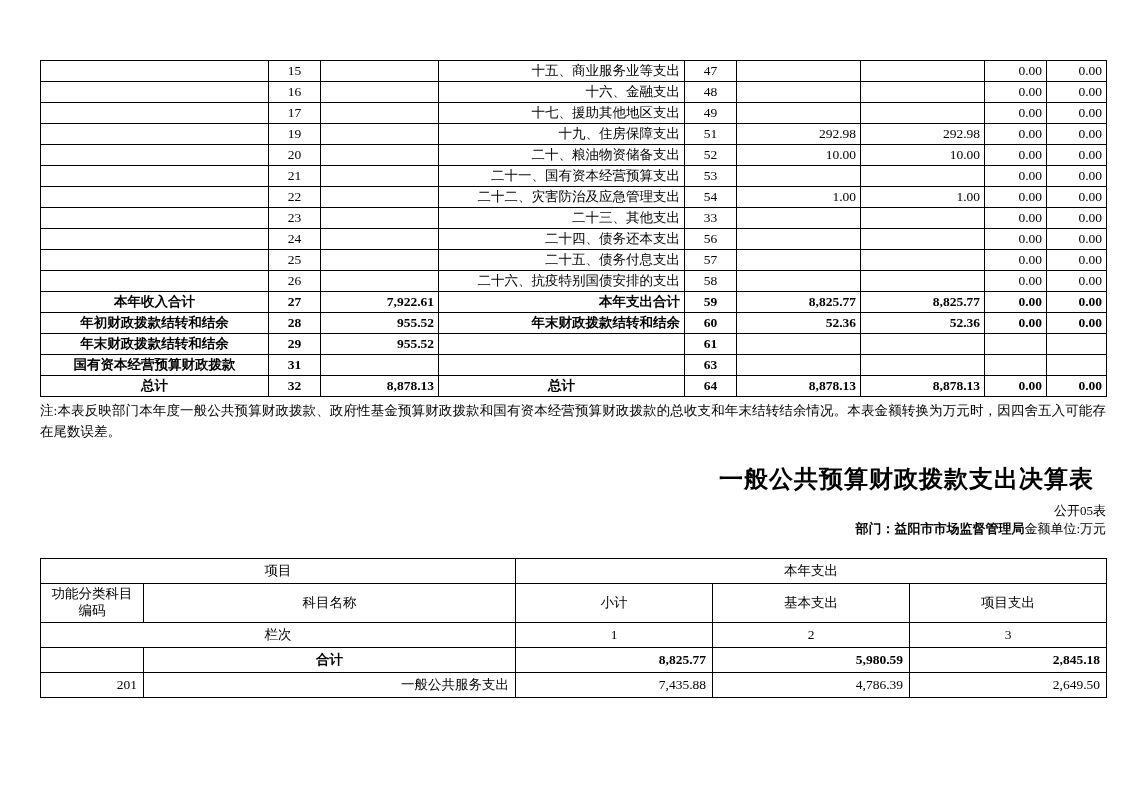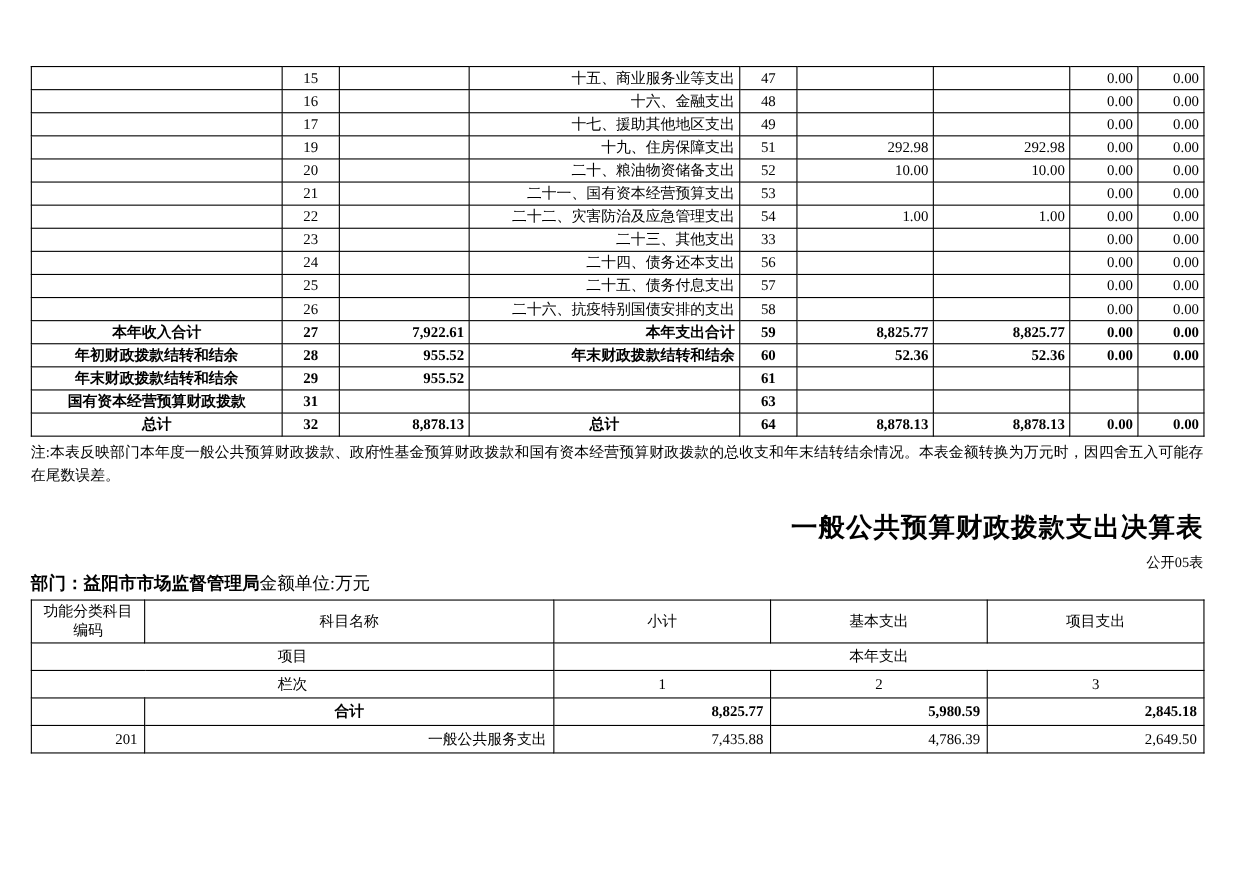--- a/index.html
+++ b/index.html
@@ -19,7 +19,7 @@
     width: 1122px;
     height: 793px;
     box-sizing: border-box;
-    padding: 60px 28px 0 28px;
+    padding: 60px 28px 0 40px;
   }
   table.grid {
     border-collapse: collapse;

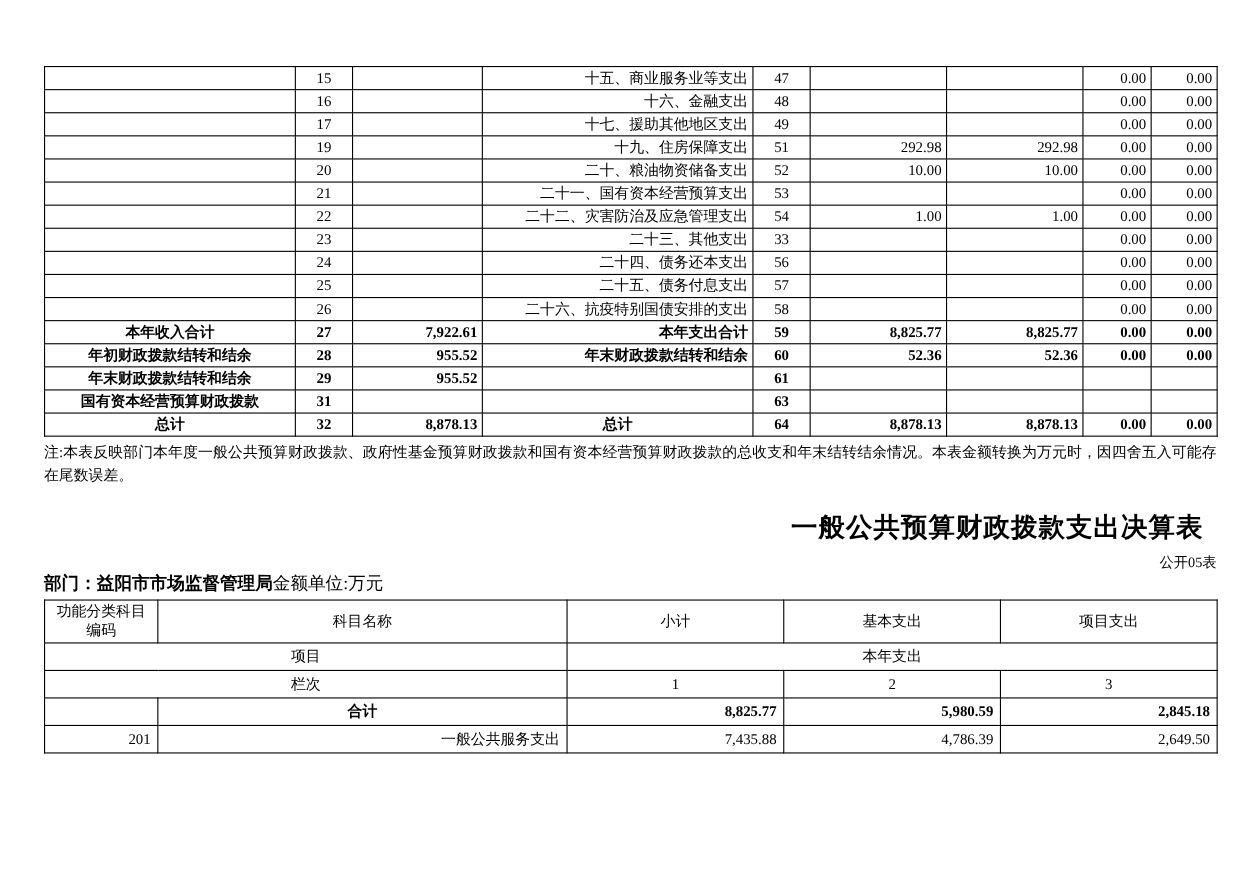--- a/index.html
+++ b/index.html
@@ -77,10 +77,10 @@
   .meta-row {
     width: 1066px;
     display: flex;
-    justify-content: flex-start;
+    justify-content: flex-end;
     align-items: flex-end;
-    font-size: 16px;
-    margin-bottom: 4px;
+    font-size: 13px;
+    margin-bottom: 20px;
   }
   .meta-left { font-weight: bold; }
 

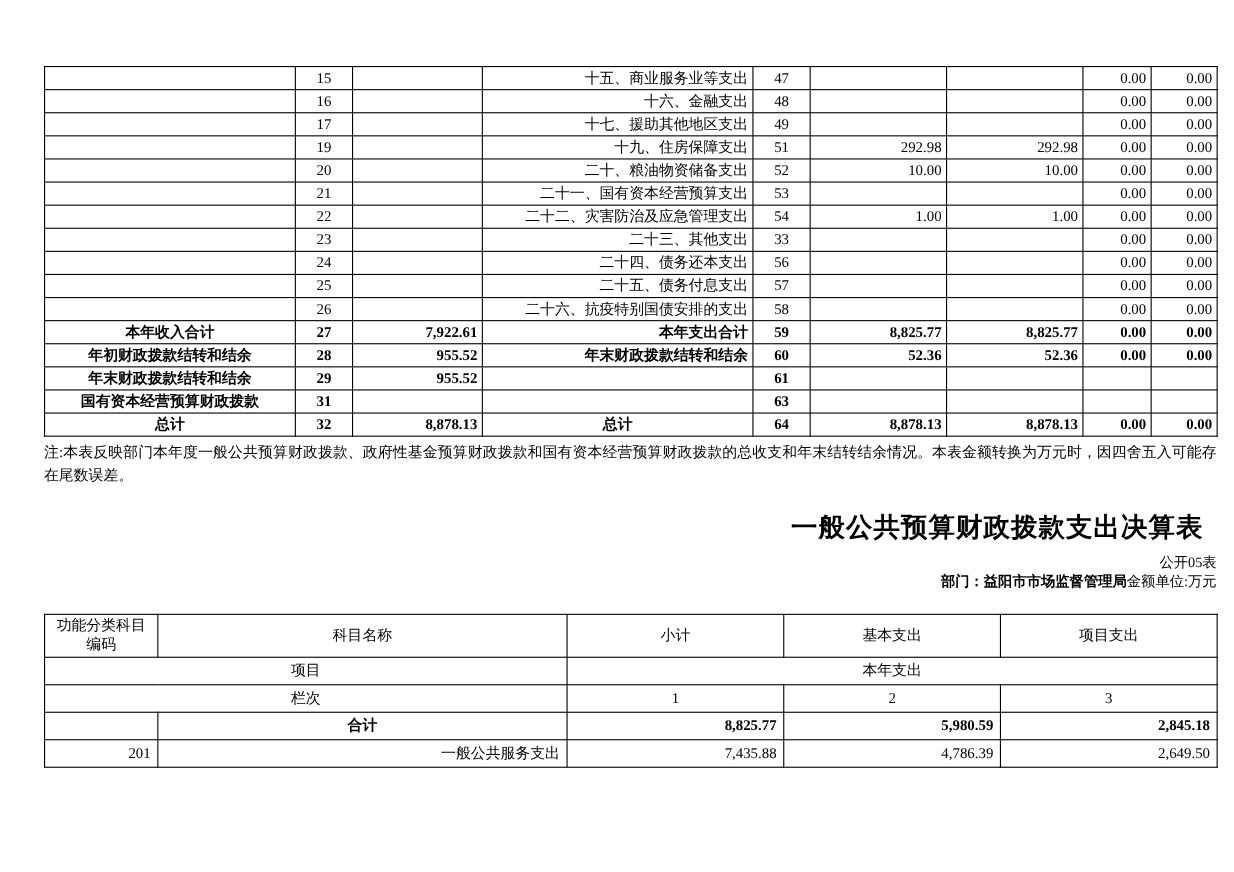--- a/index.html
+++ b/index.html
@@ -324,6 +324,10 @@
     </colgroup>
     <tbody>
       <tr>
+        <td class="c" colspan="2">项目</td>
+        <td class="c" colspan="3">本年支出</td>
+      </tr>
+      <tr>
         <td class="c" style="line-height:1.25;">
           <span>功能分类科目</span><br>
           <span>编码</span>
@@ -334,10 +338,6 @@
         <td class="c">项目支出</td>
       </tr>
       <tr>
-        <td class="c" colspan="2">项目</td>
-        <td class="c" colspan="3">本年支出</td>
-      </tr>
-      <tr>
         <td class="c" colspan="2">栏次</td>
         <td class="c">1</td>
         <td class="c">2</td>

